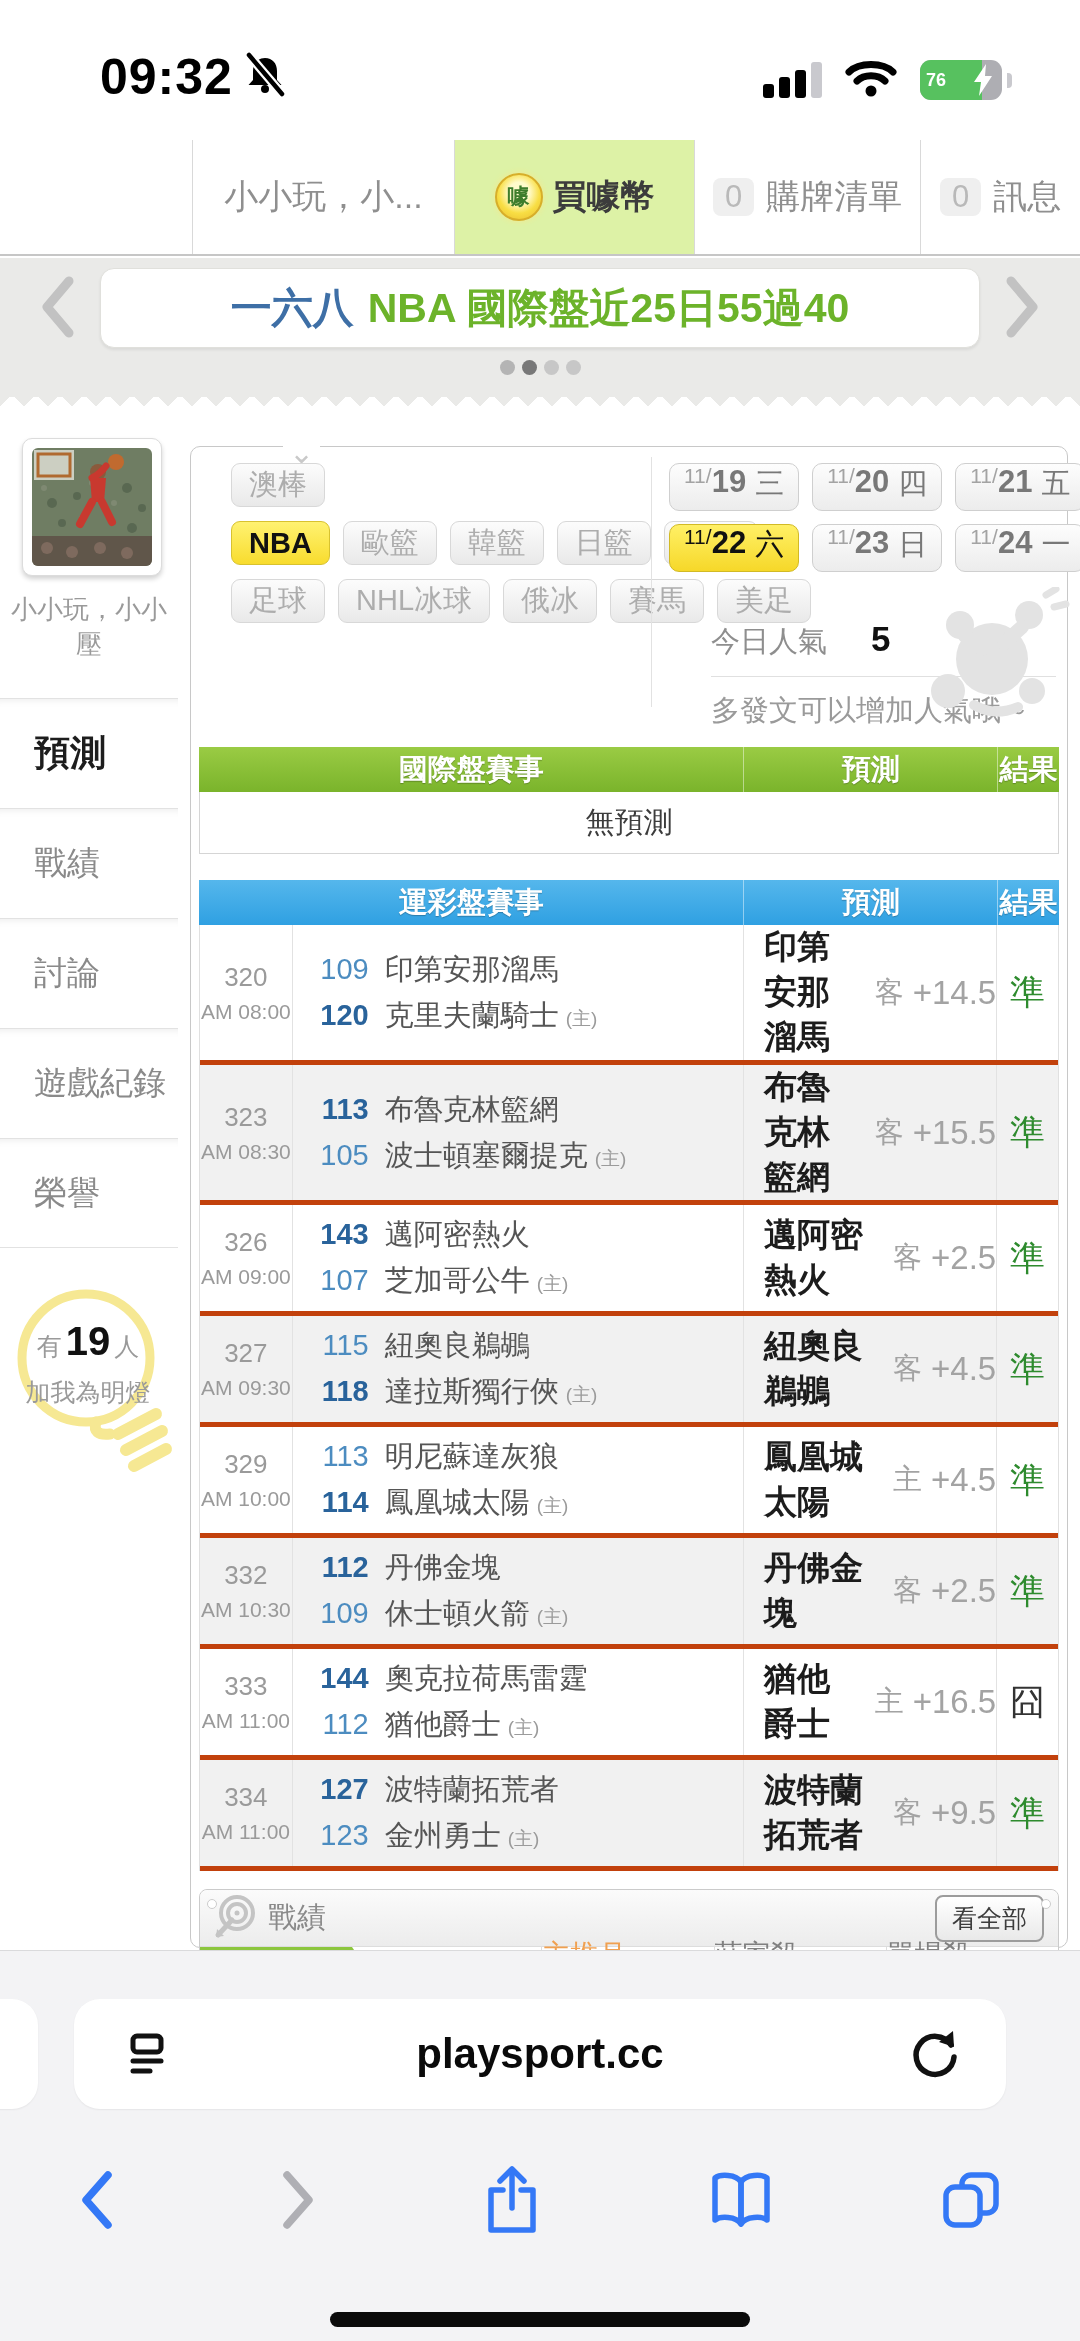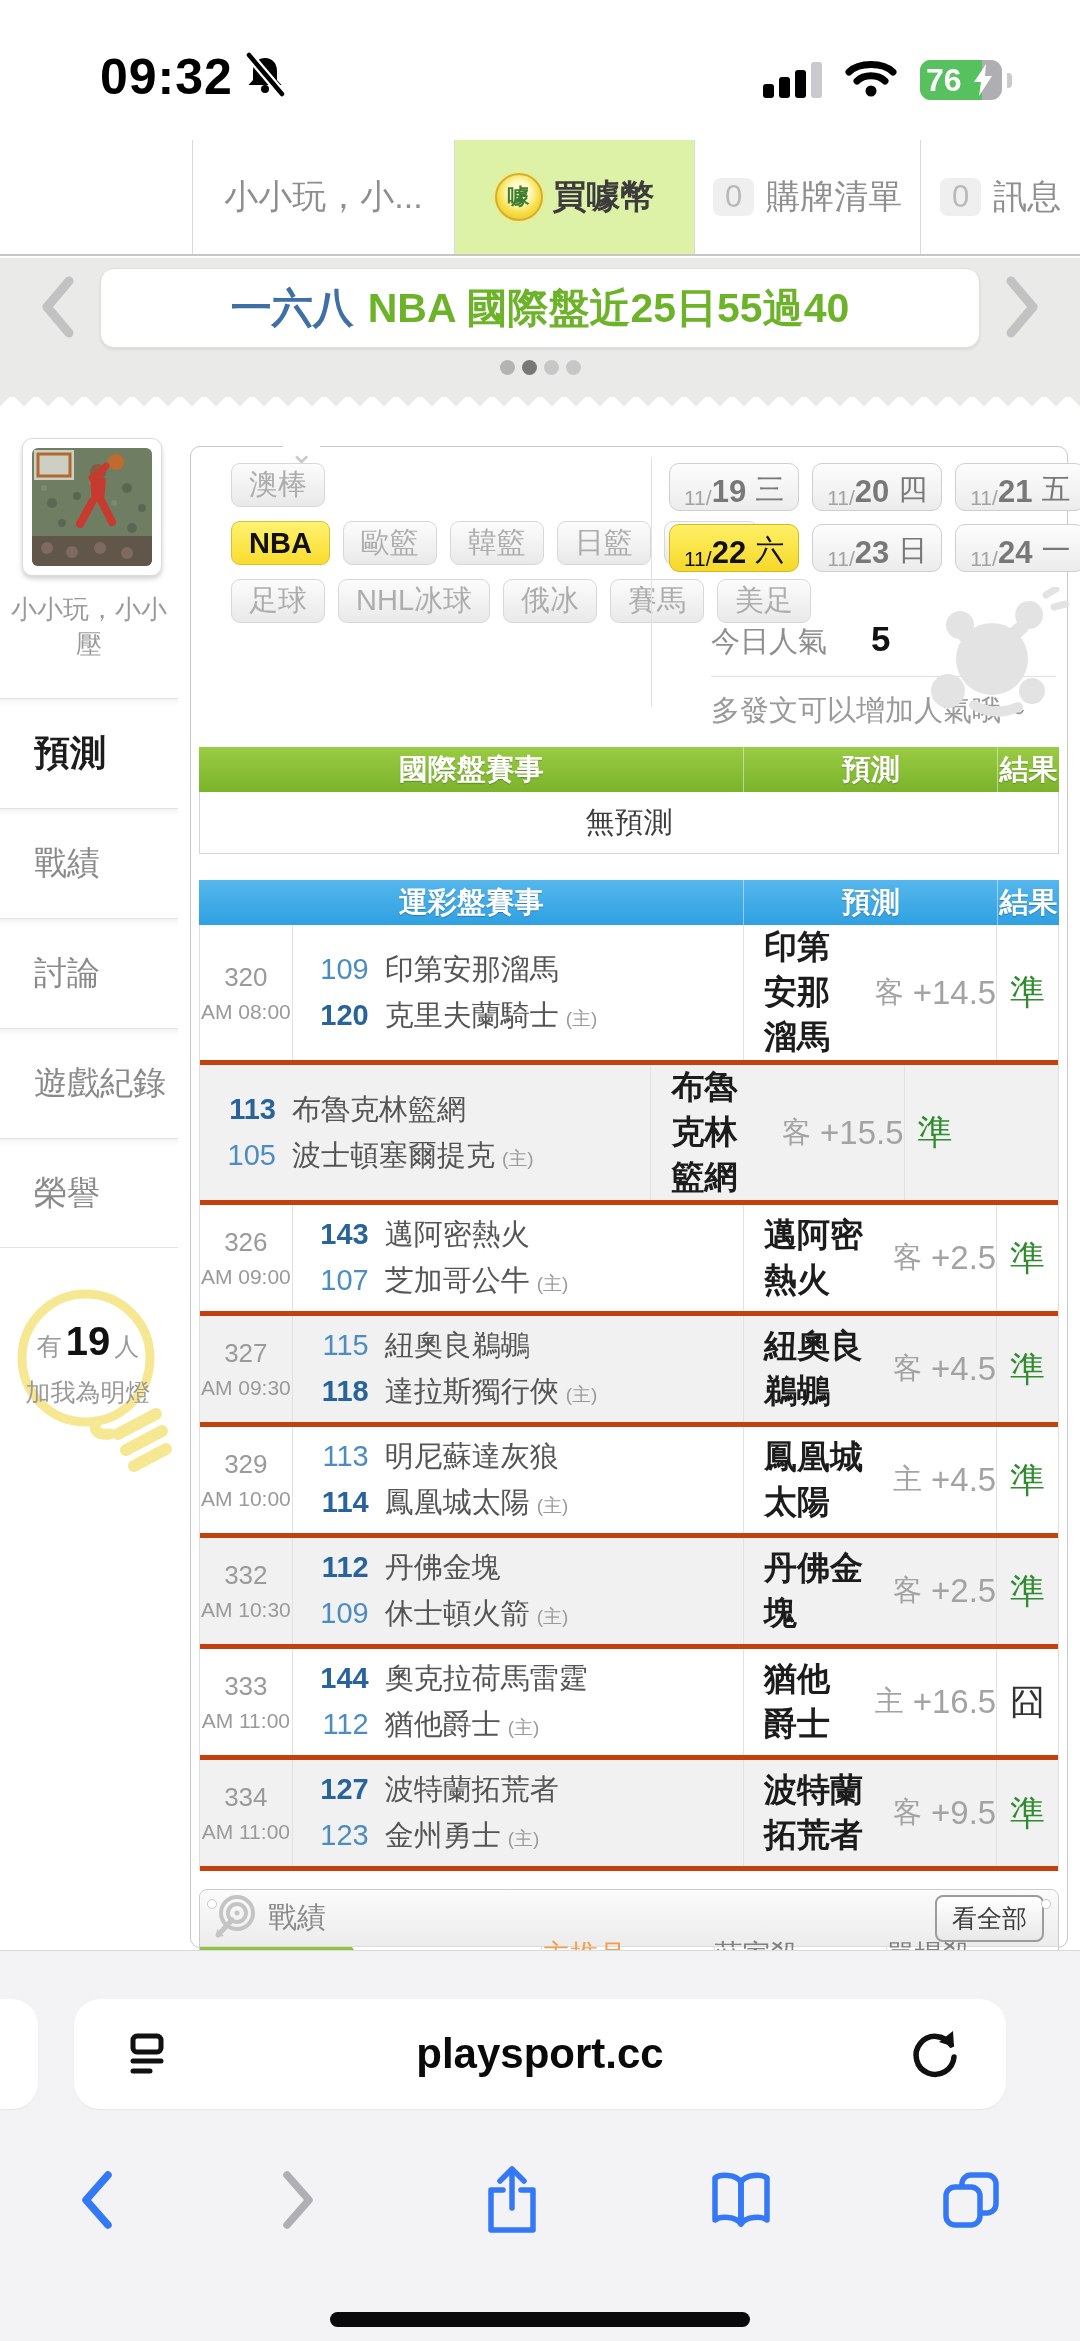--- a/index.html
+++ b/index.html
@@ -17,7 +17,7 @@
   .sig i:nth-child(3){height:28px;} .sig i:nth-child(4){height:36px; background:#C9C9CE;}
   .batt { position:relative; width:82px; height:40px; border-radius:11px; overflow:hidden; background:#AEAEB3; }
   .batt .fill { position:absolute; left:0; top:0; bottom:0; width:76%; background:#57C15F; }
-  .batt .pct { position:absolute; left:6px; top:0; bottom:0; display:flex; align-items:center; font-size:32px; font-weight:700; color:#fff; z-index:2; }
+  .batt .pct { position:absolute; left:6px; top:0; bottom:0; display:flex; align-items:center; font-size:18px; font-weight:700; color:#fff; z-index:2; }
   .batt svg { position:absolute; right:8px; top:4px; z-index:2; }
   .batt-tip { width:5px; height:15px; background:#C9C9CE; border-radius:0 4px 4px 0; margin-left:-17px; }
 

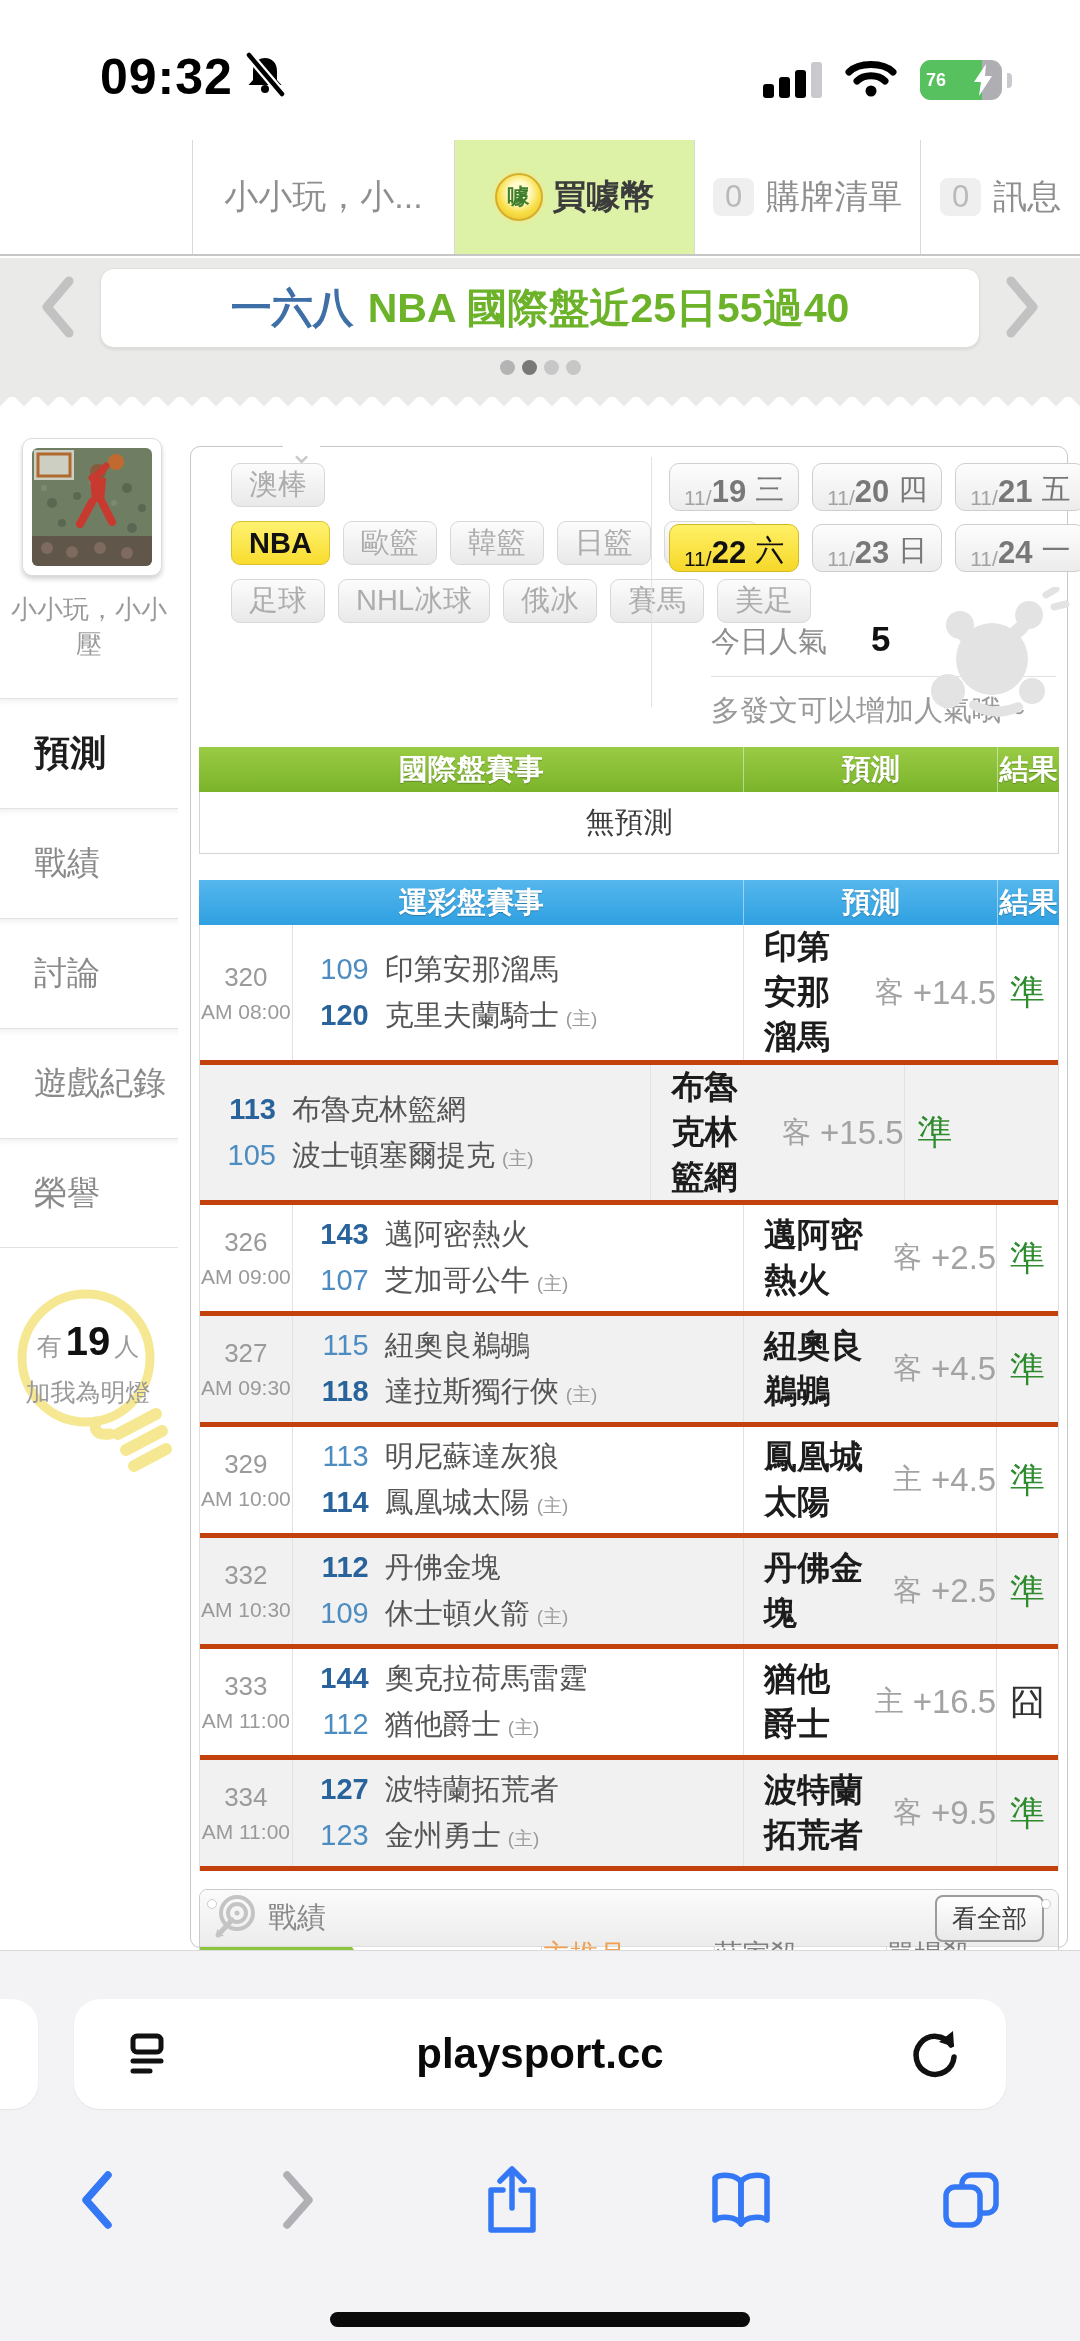--- a/index.html
+++ b/index.html
@@ -85,7 +85,7 @@
 
   .dates { position:absolute; left:478px; top:16px; }
   .date-row { display:flex; gap:13px; margin-bottom:13px; }
-  .date-btn { height:48px; padding:0 14px; display:inline-flex; align-items:flex-end; border-radius:10px;
+  .date-btn { height:48px; padding:0 14px; display:inline-flex; align-items:flex-start; border-radius:10px;
     border:1px solid #CFCFCF; background:linear-gradient(#FDFDFD,#ECECEC); cursor:pointer; }
   .date-btn .pre { font-size:21px; color:#A3A3A3; }
   .date-btn .num { font-size:31px; font-weight:700; color:#787878; }

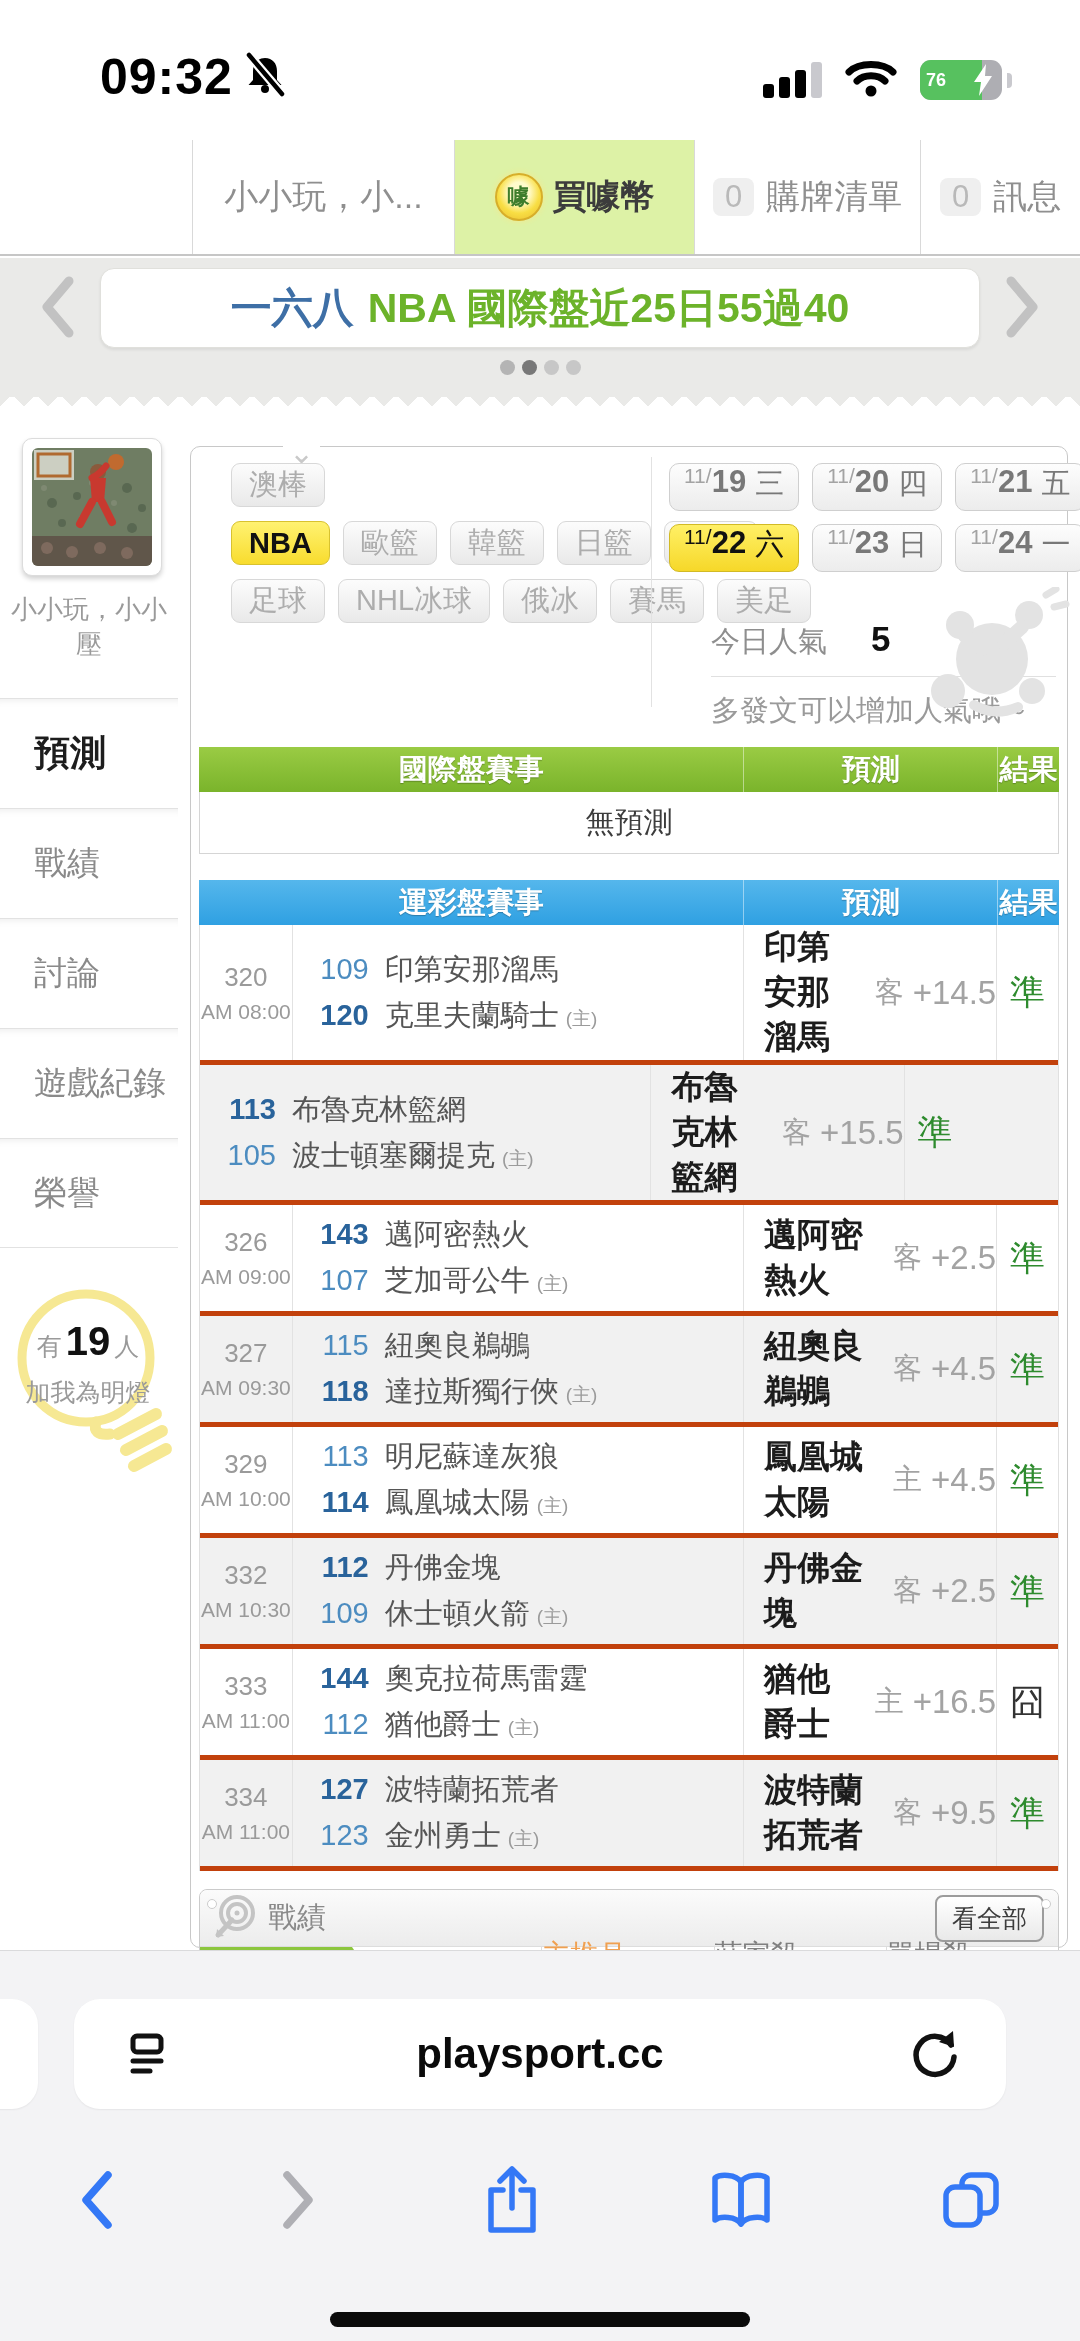--- a/index.html
+++ b/index.html
@@ -429,6 +429,10 @@
           <div class="c-res win">準</div>
         </div>
         <div class="g-row alt">
+          <div class="c-no">
+            <span class="no">323</span>
+            <span class="tm">AM 08:30</span>
+          </div>
           <div class="c-game">
             <div class="g-line">
               <span class="score win">113</span>

